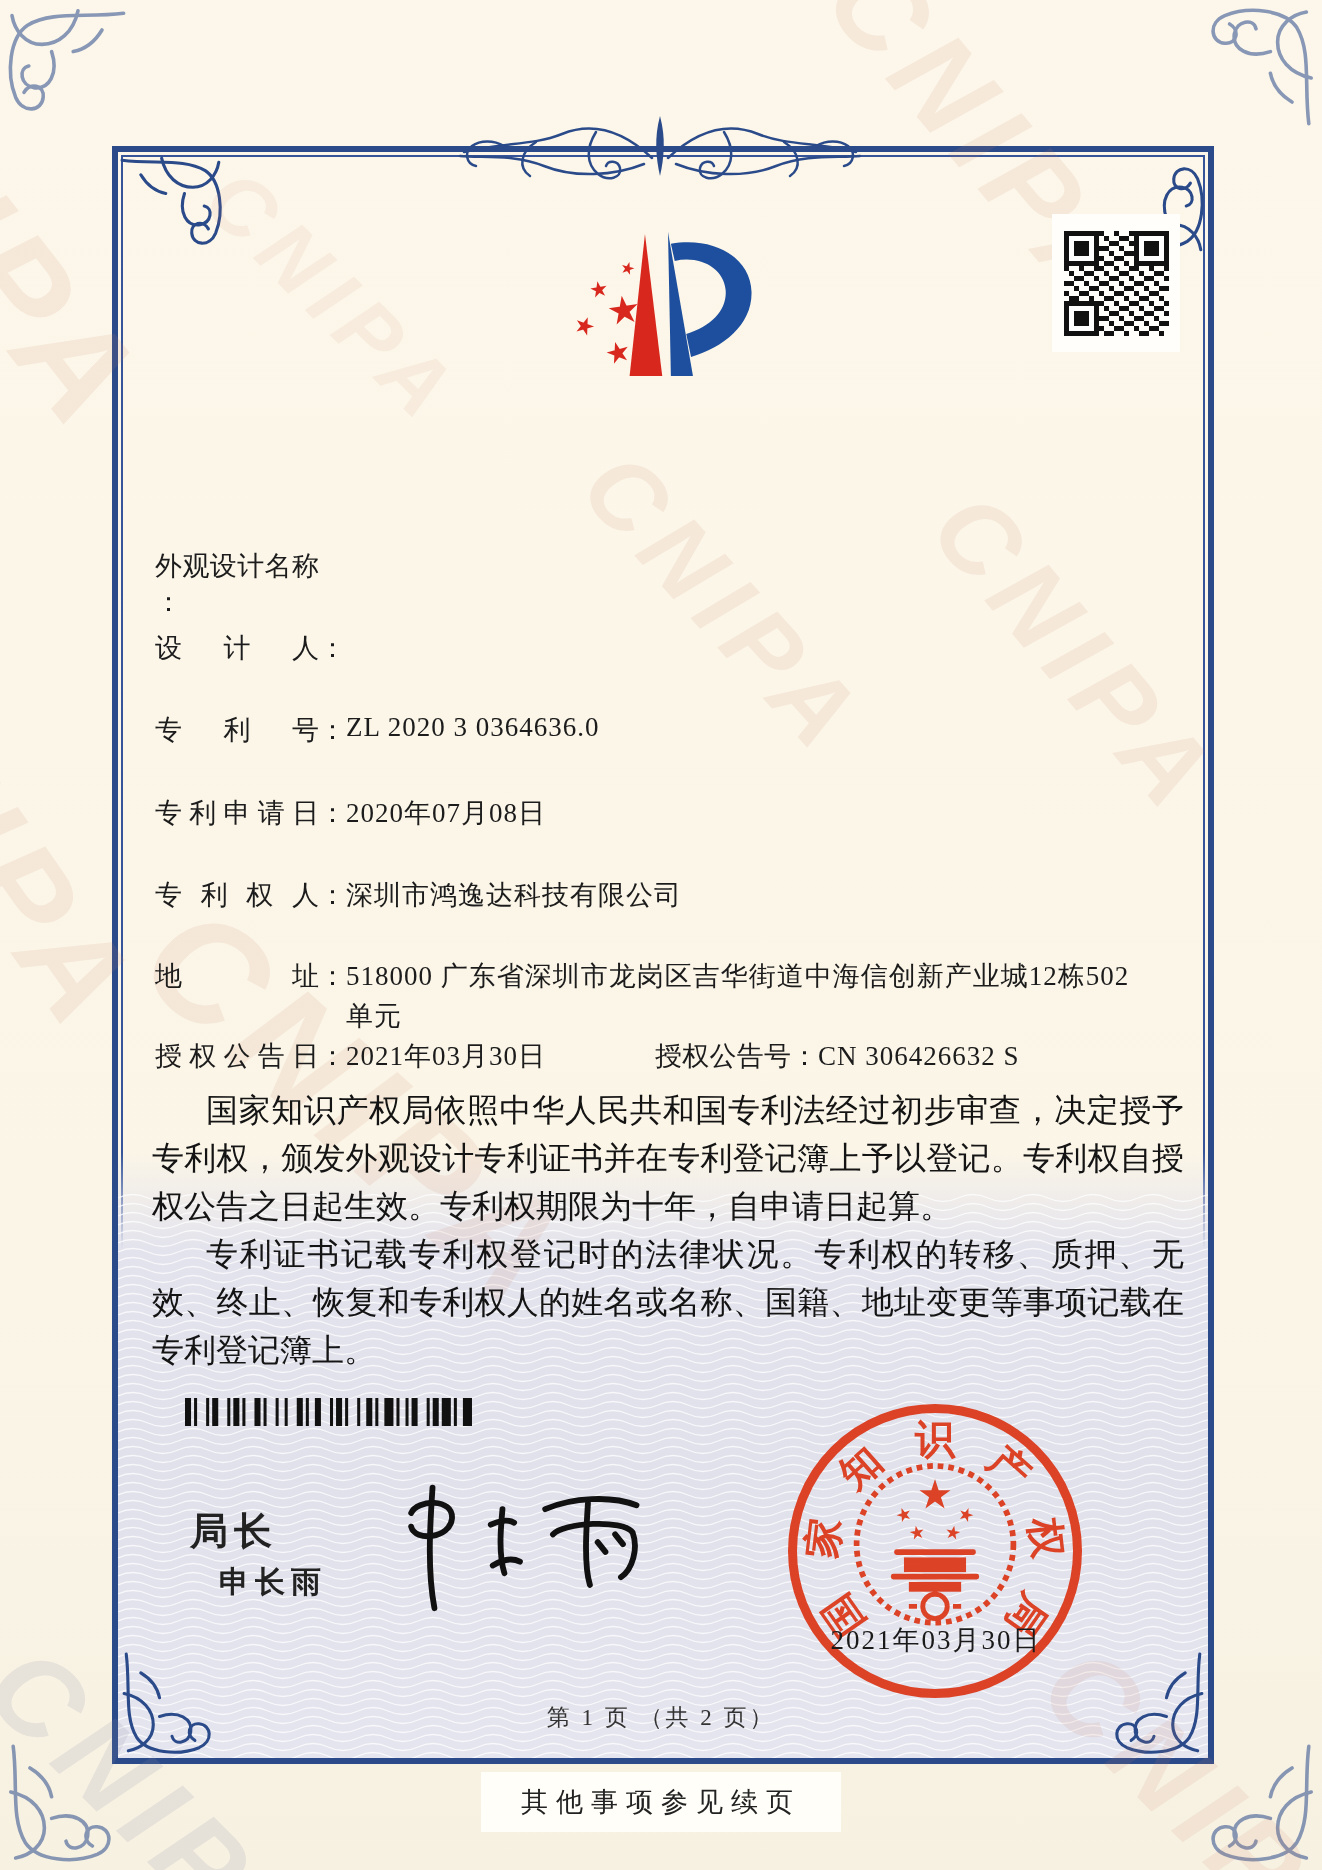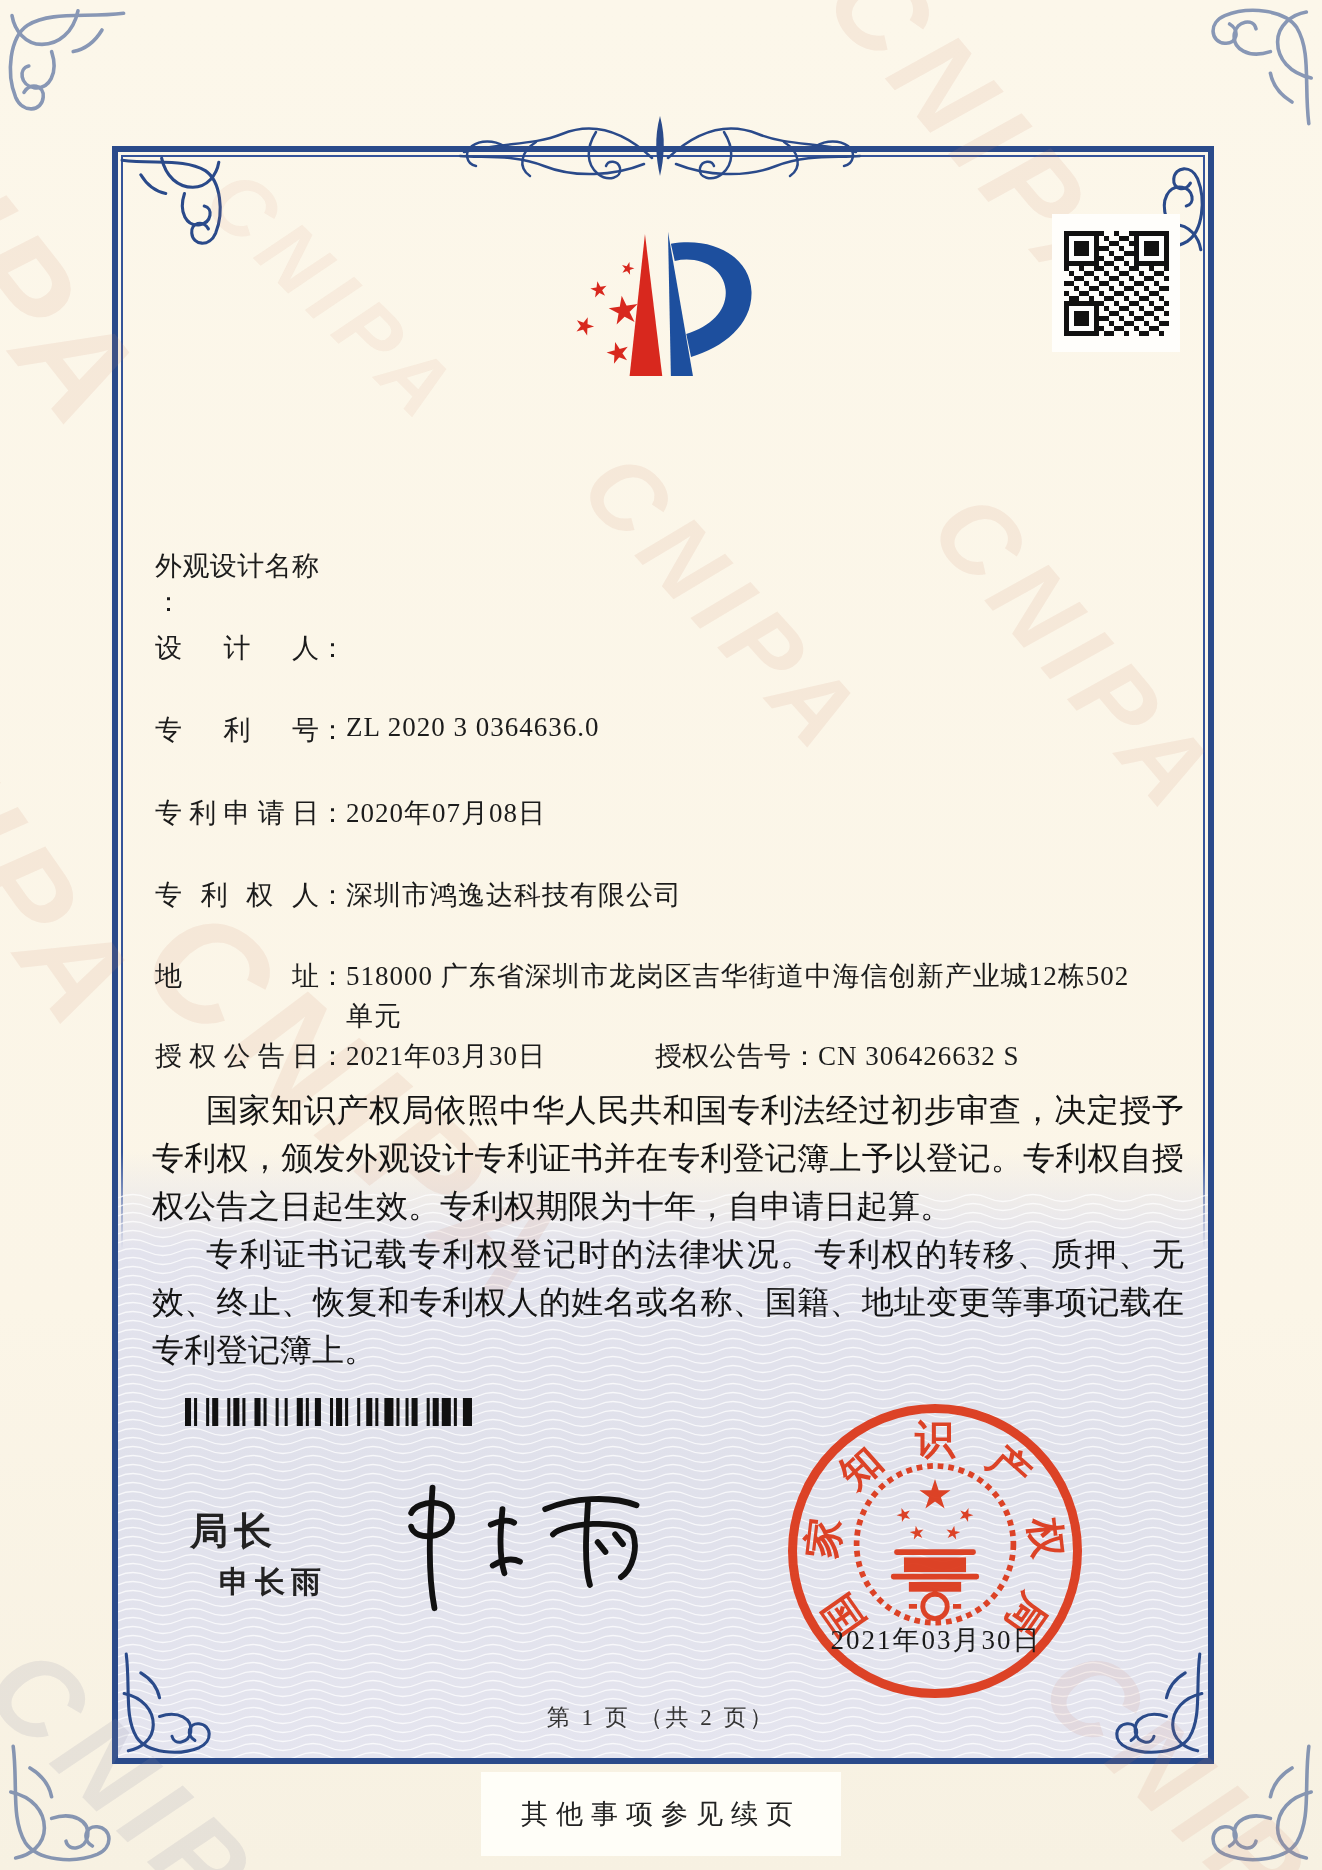--- a/index.html
+++ b/index.html
@@ -57,7 +57,7 @@
   .page-num{position:absolute;left:0;right:0;top:1702px;text-align:center;font-size:23px;
             letter-spacing:3px;z-index:3;color:#333;}
   .cont-note{position:absolute;left:50%;top:1772px;transform:translateX(-50%);background:#fffef8;
-             padding:24px 40px;font-size:27px;letter-spacing:8px;z-index:3;color:#222;}
+             padding:12px 40px;font-size:27px;letter-spacing:8px;z-index:3;color:#222;}
   .hidden-defs{position:absolute;width:0;height:0;overflow:hidden;}
 </style>
 </head>

